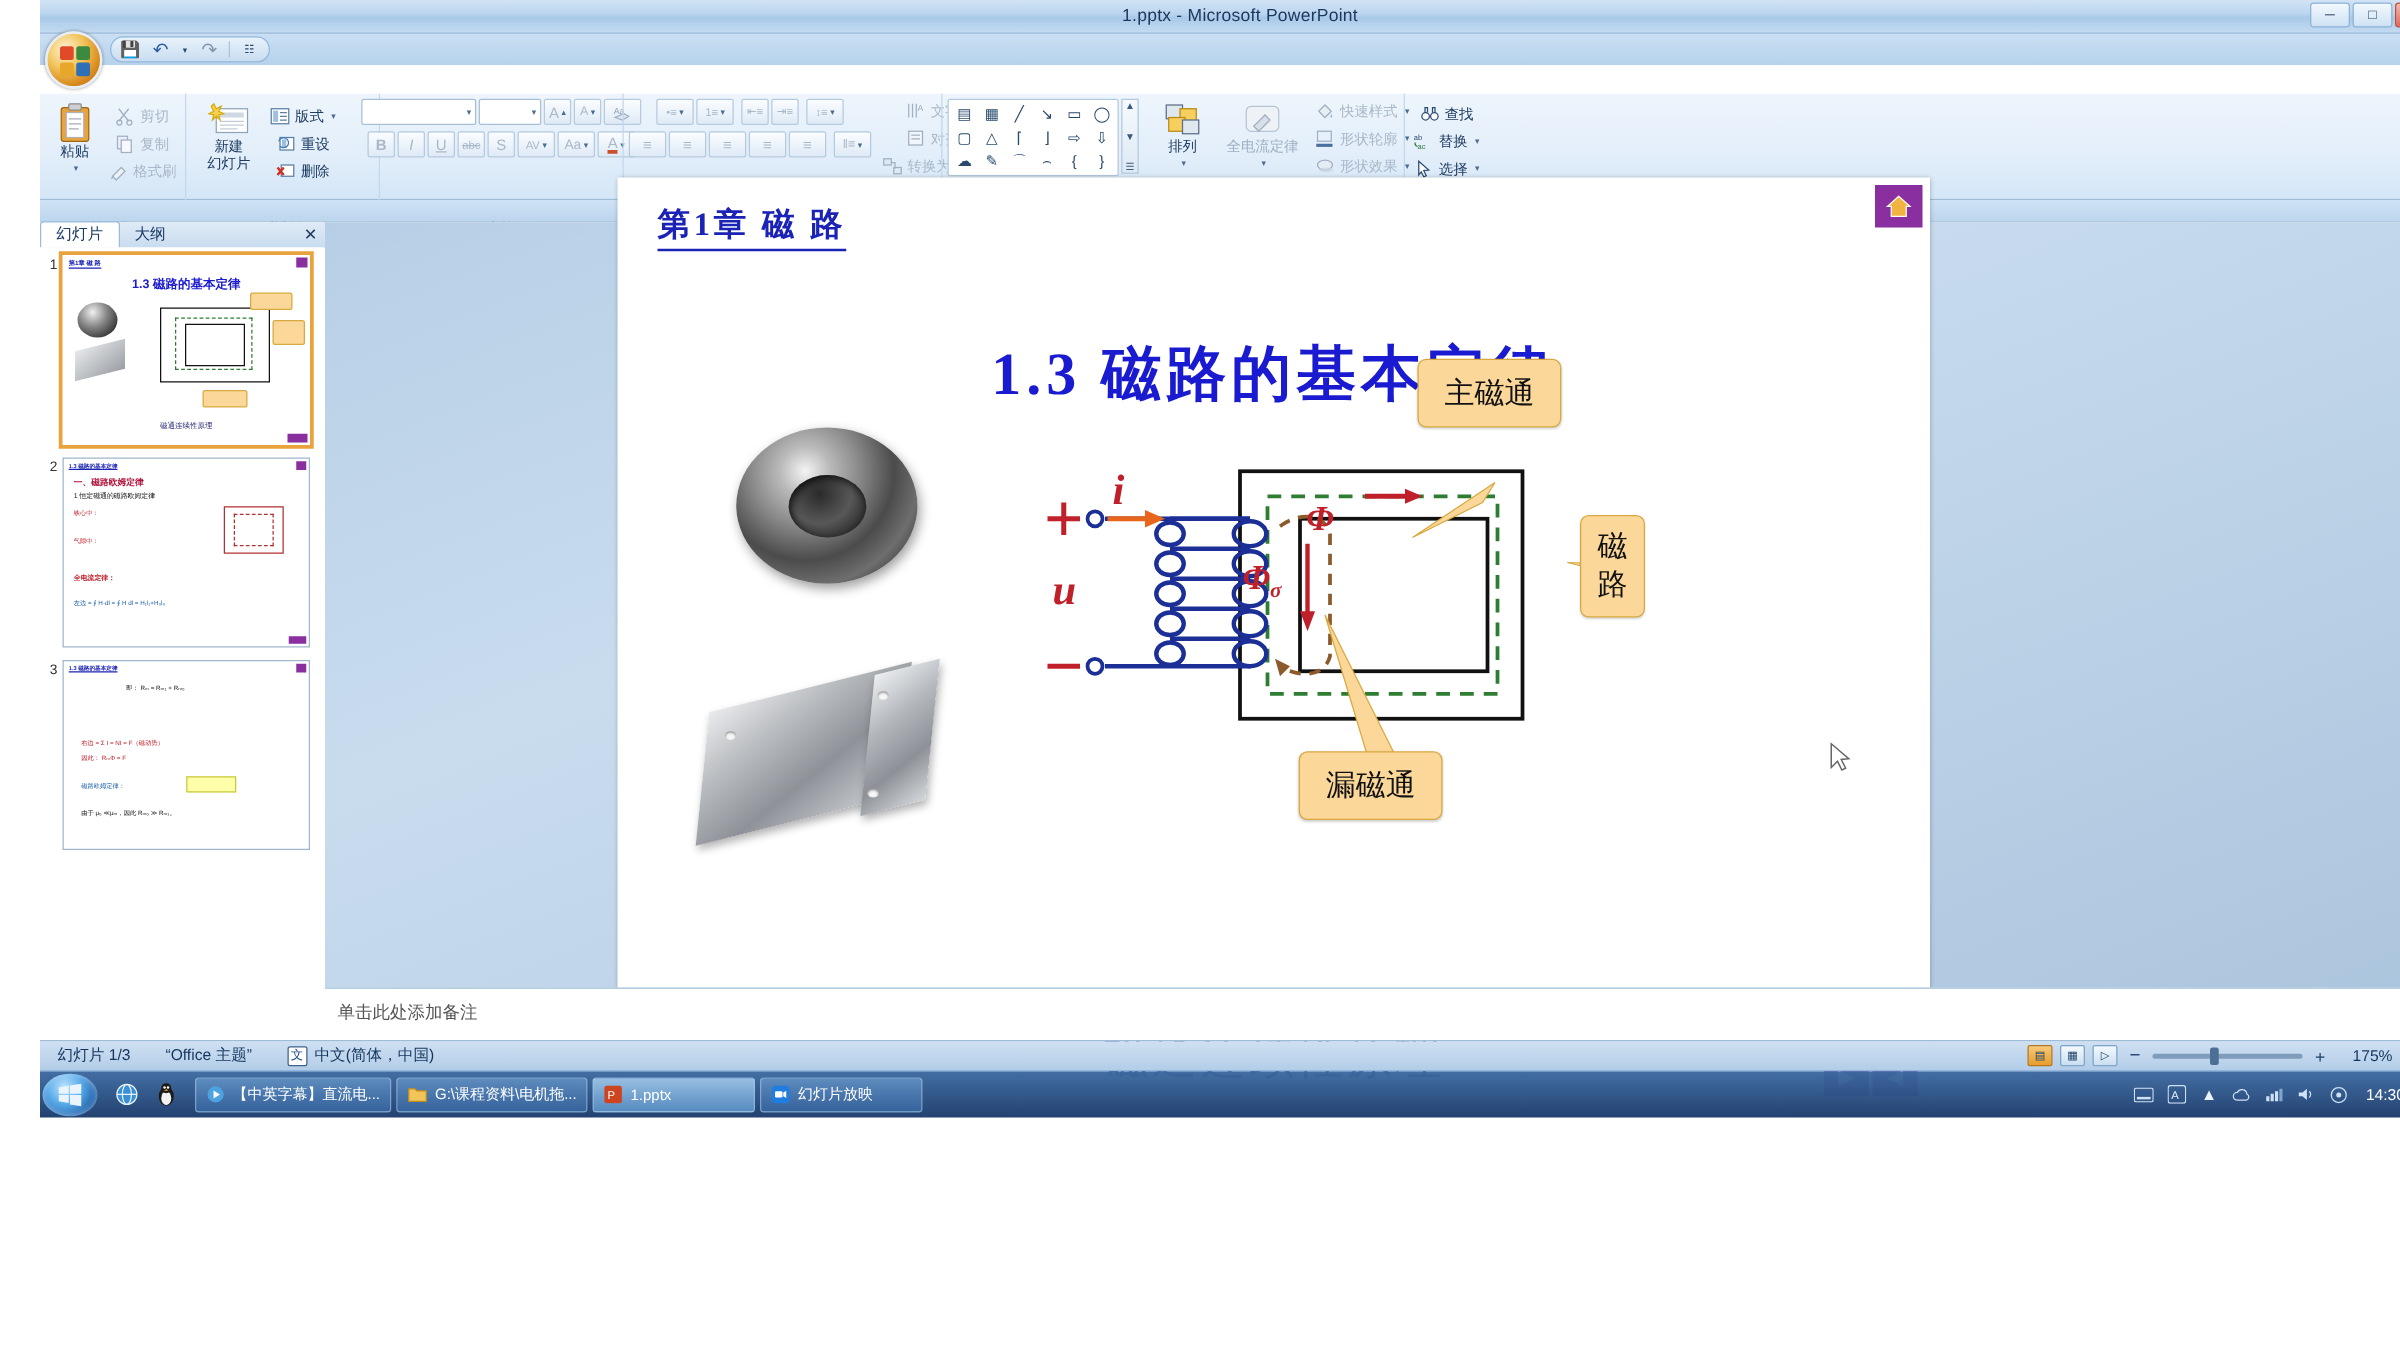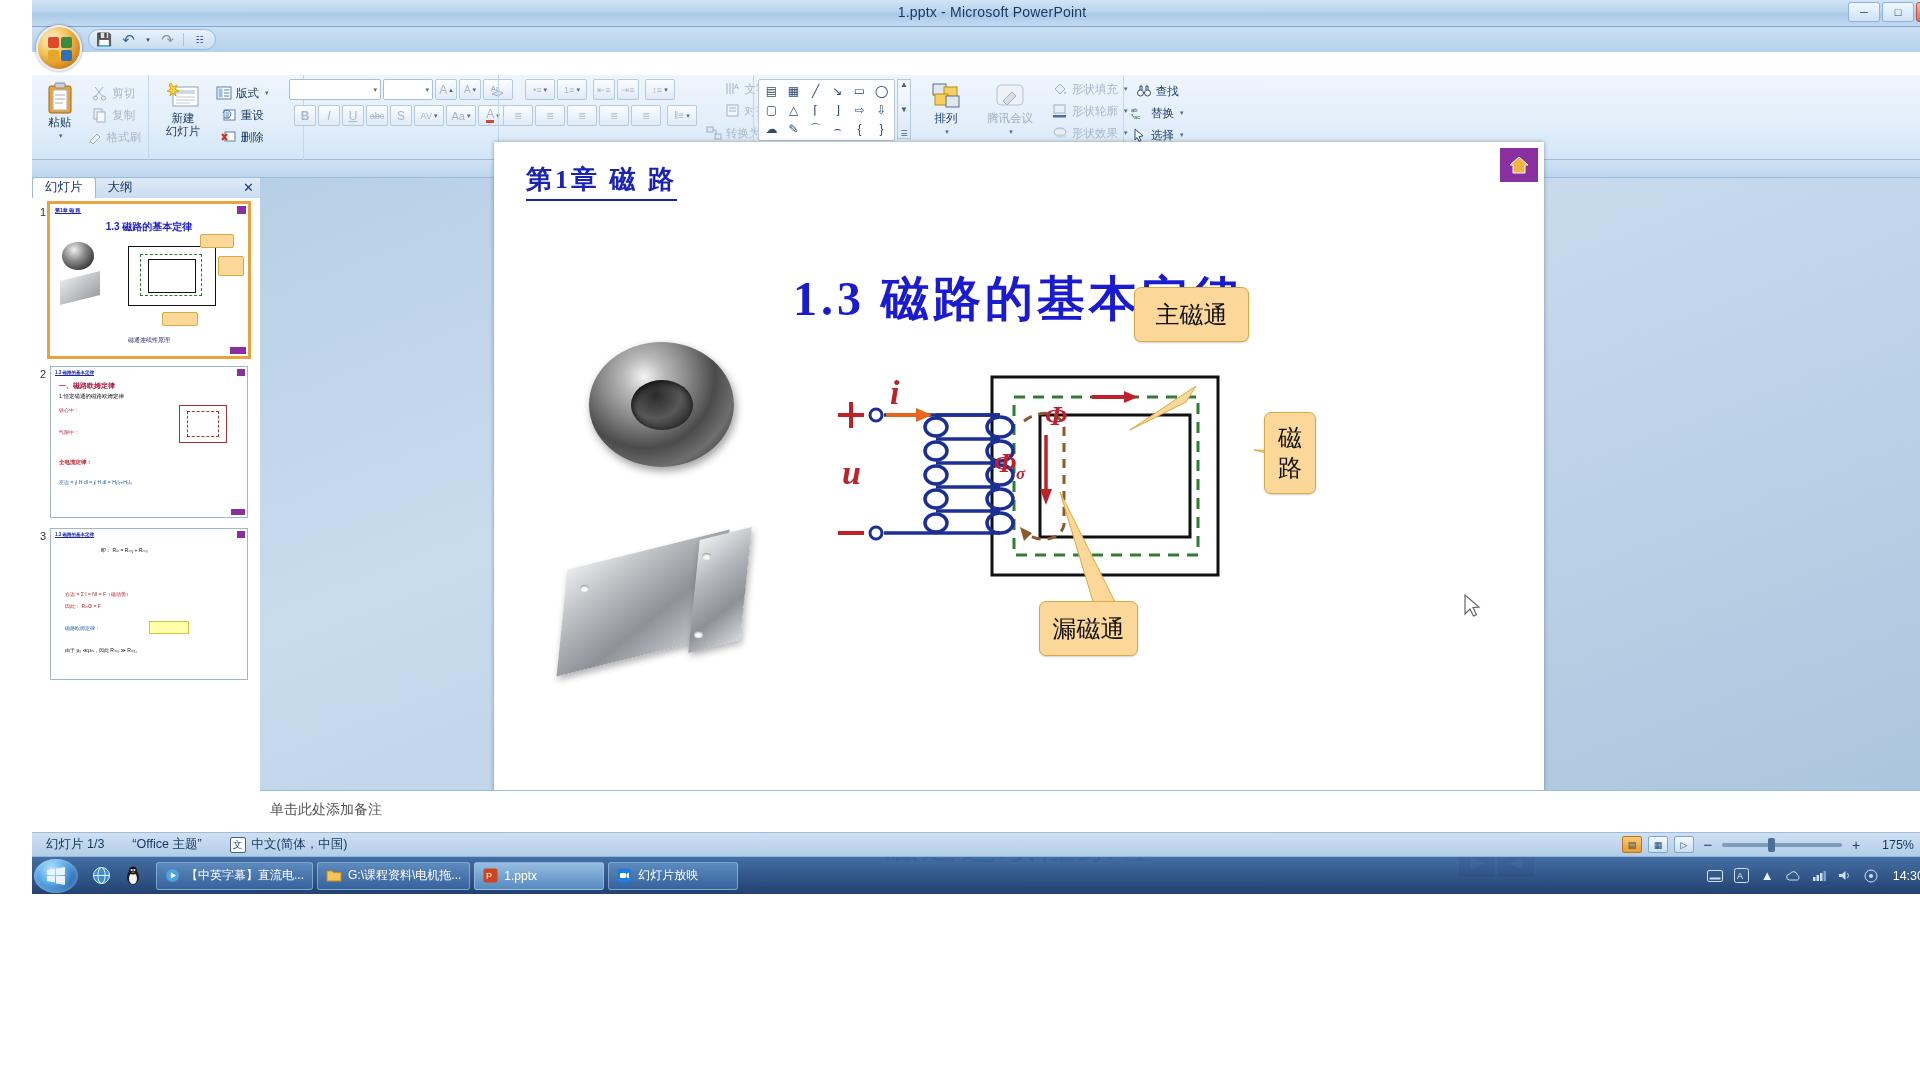--- a/index.html
+++ b/index.html
@@ -576,7 +576,7 @@
                 <path d="M3 8l5-5 5 5-5 5z" fill="#e9eef4" stroke="#9fb0c2"></path>
                 <path d="M13 10c1 2 1 3 0 3s-1-1 0-3z" fill="#8fb8dd"></path>
               </svg>
-            <span>形状填充</span>
+            <span>快速样式</span>
               <span class="caret">▾</span>
           </div>
           <div class="smallbtn dis">

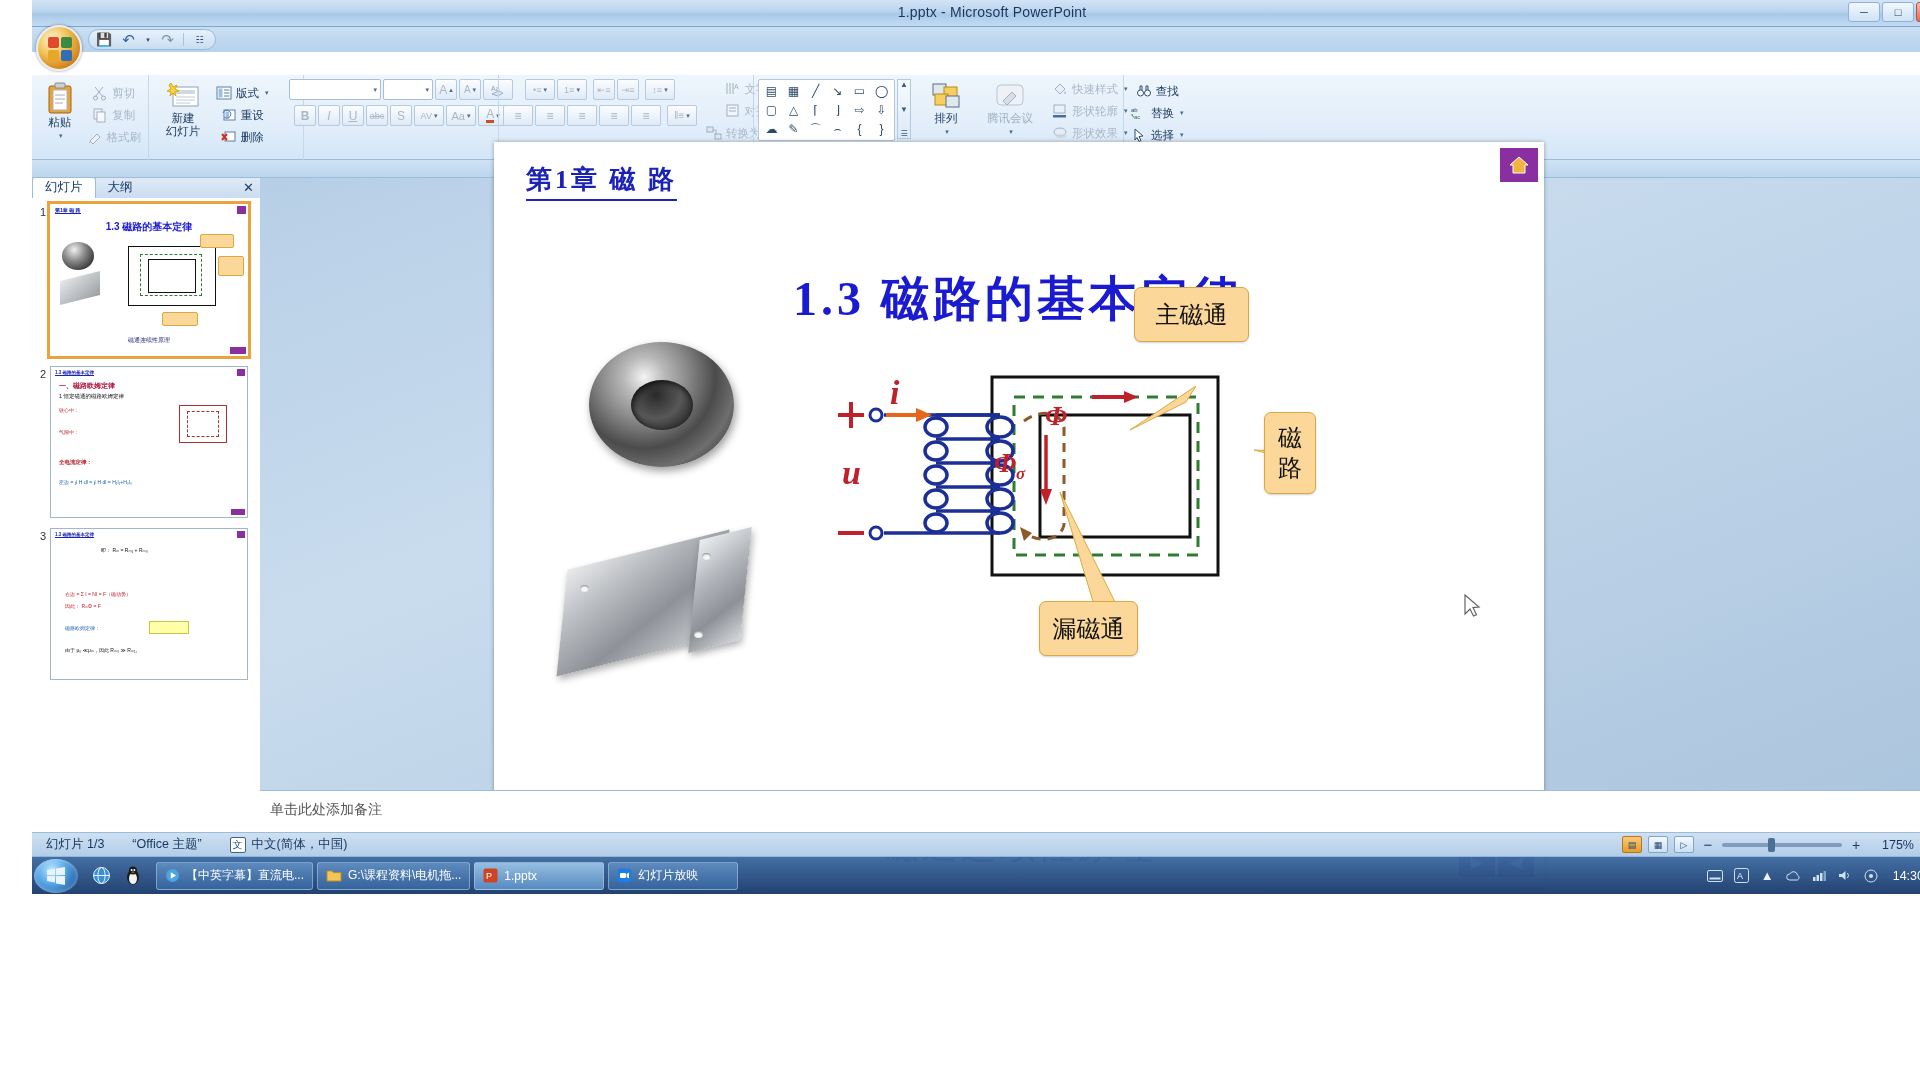--- a/index.html
+++ b/index.html
@@ -567,7 +567,7 @@
             <rect x="4" y="3" width="26" height="20" rx="4" fill="#eef2f7" stroke="#b6c4d3"></rect>
             <path d="M10 19l9-9 4 4-9 9z" fill="#d8dfe8" stroke="#9fb0c2"></path>
           </svg>
-          <span>腾讯会议</span>
+          <span>全电流定律</span>
           <span class="caret">▾</span>
         </div>
         <div class="grow" style="margin-left:6px">

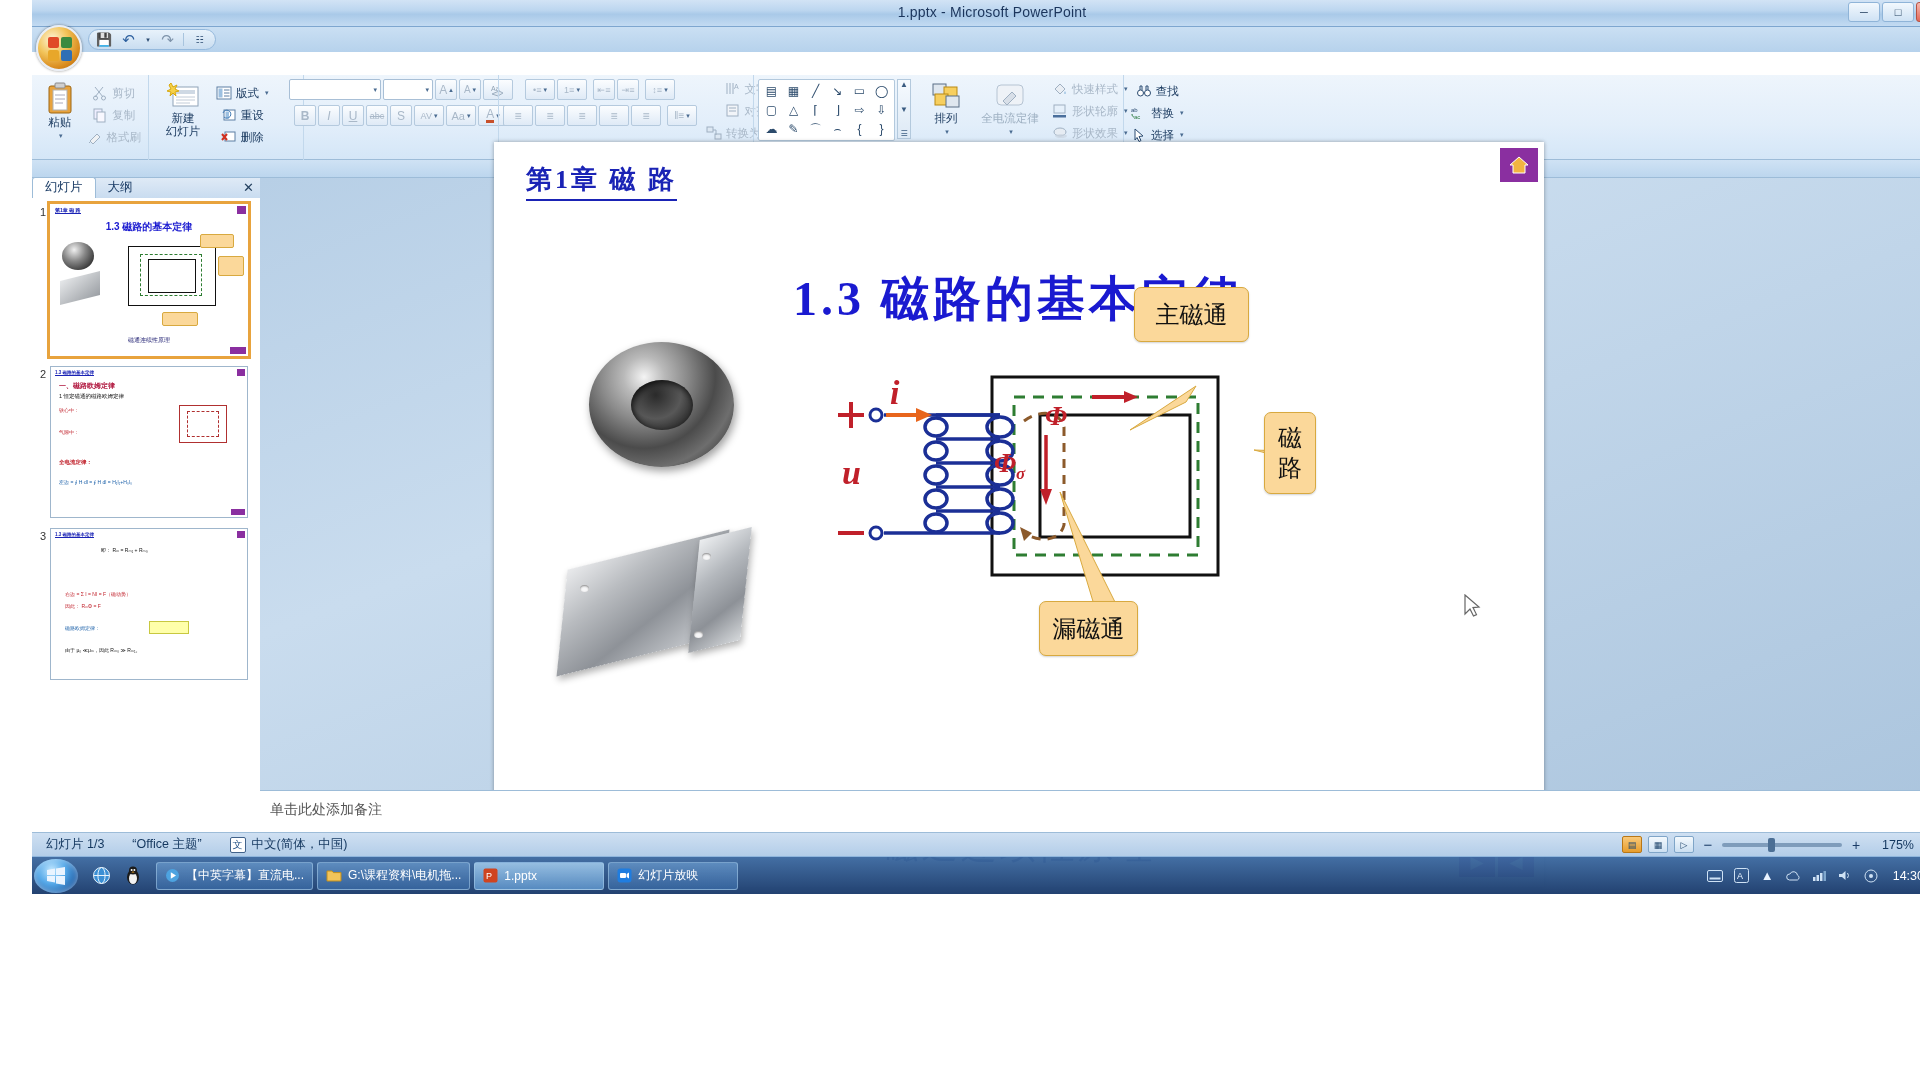--- a/index.html
+++ b/index.html
@@ -794,7 +794,7 @@
         <span>路</span>
       </div>
 
-      <div class="callout" style="left:545px;top:459px;width:99px;height:55px">漏磁通</div>
+      <div class="callout" style="left:545px;top:459px;width:115px;height:55px">漏磁通</div>
 
       <div class="s-bottom">磁通连续性原理</div>
 

